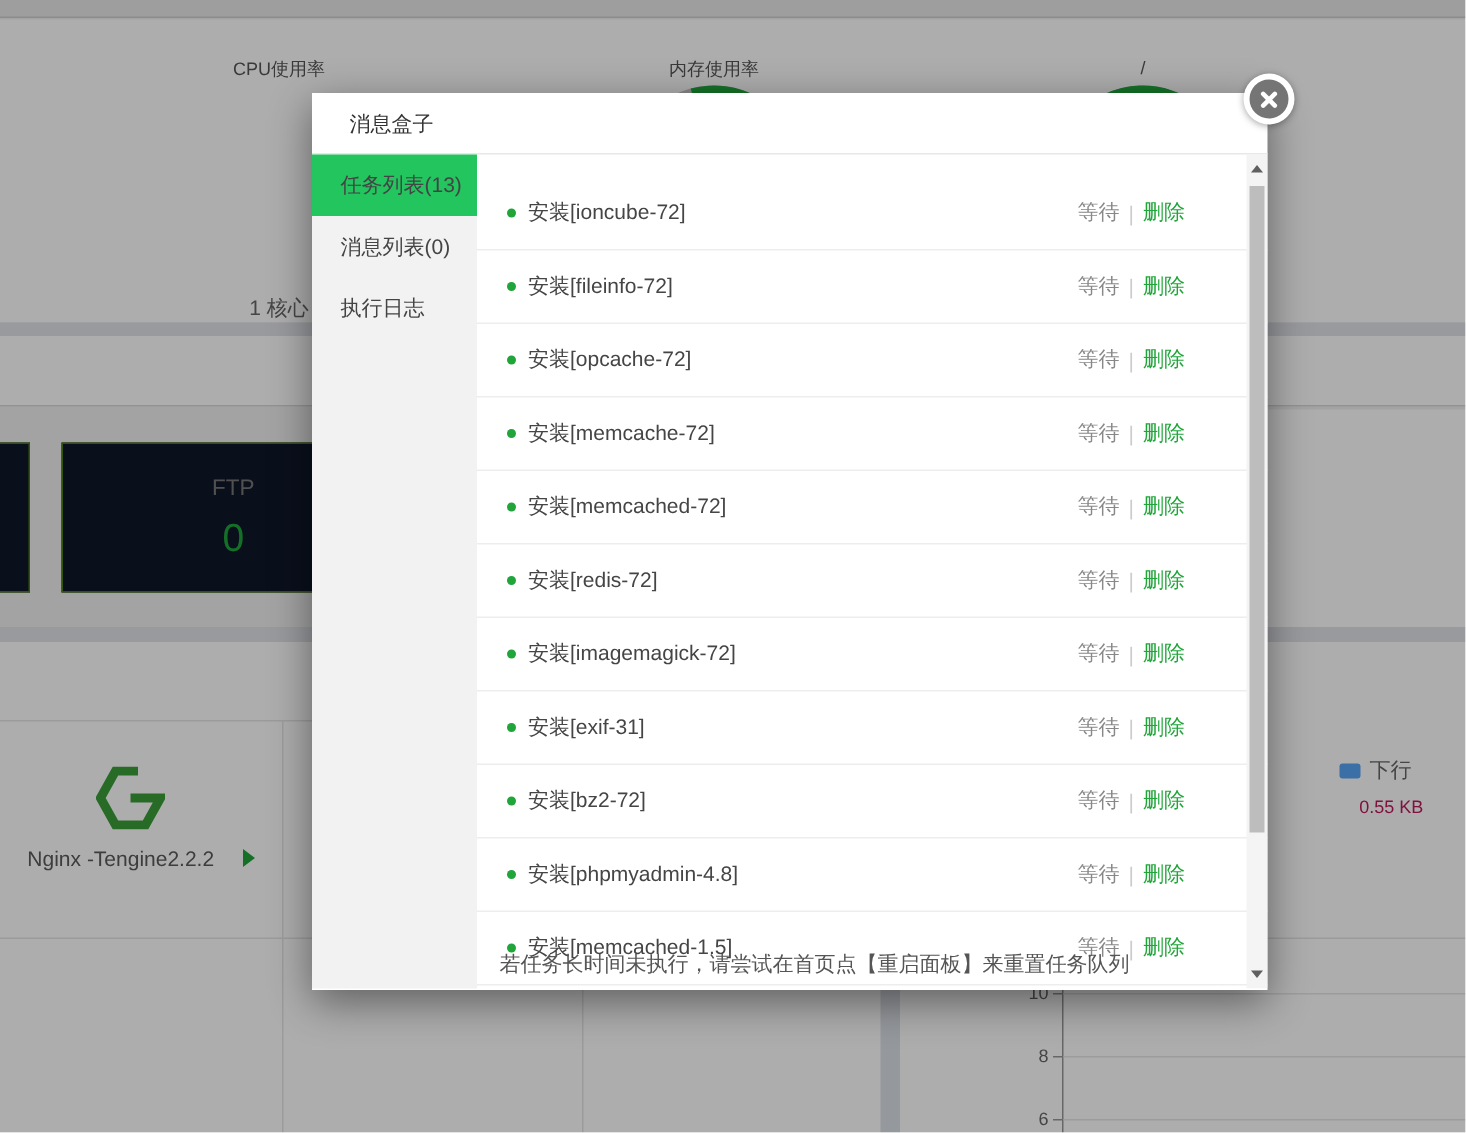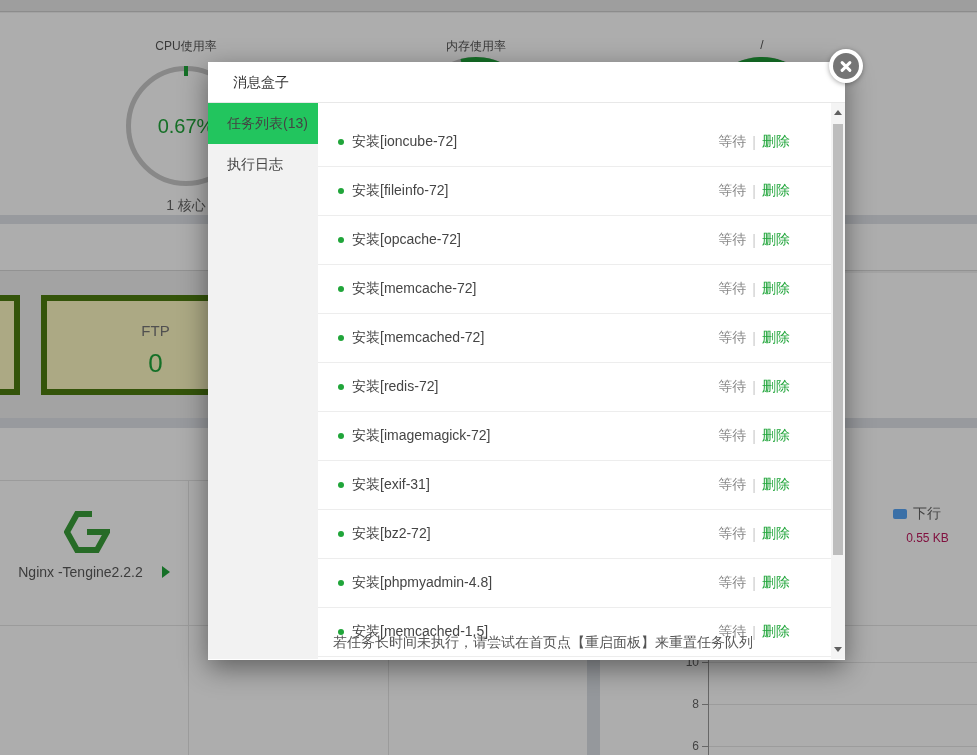--- a/index.html
+++ b/index.html
@@ -74,10 +74,6 @@
   <div class="abs status-card"></div>
 
   <div class="abs gauge-title" style="left:106px; width:160px;">CPU使用率</div>
-  <div class="abs gauge-circle" style="left:126px; top:66px;">
-    <div class="abs" style="left:53px; top:-5px; width:4px; height:10px; background:#20a53a;"></div>
-    <span class="gauge-value">0.67%</span>
-  </div>
   <div class="abs gauge-sub" style="left:106px; width:160px;">1 核心</div>
 
   <div class="abs gauge-title" style="left:396px; width:160px;">内存使用率</div>

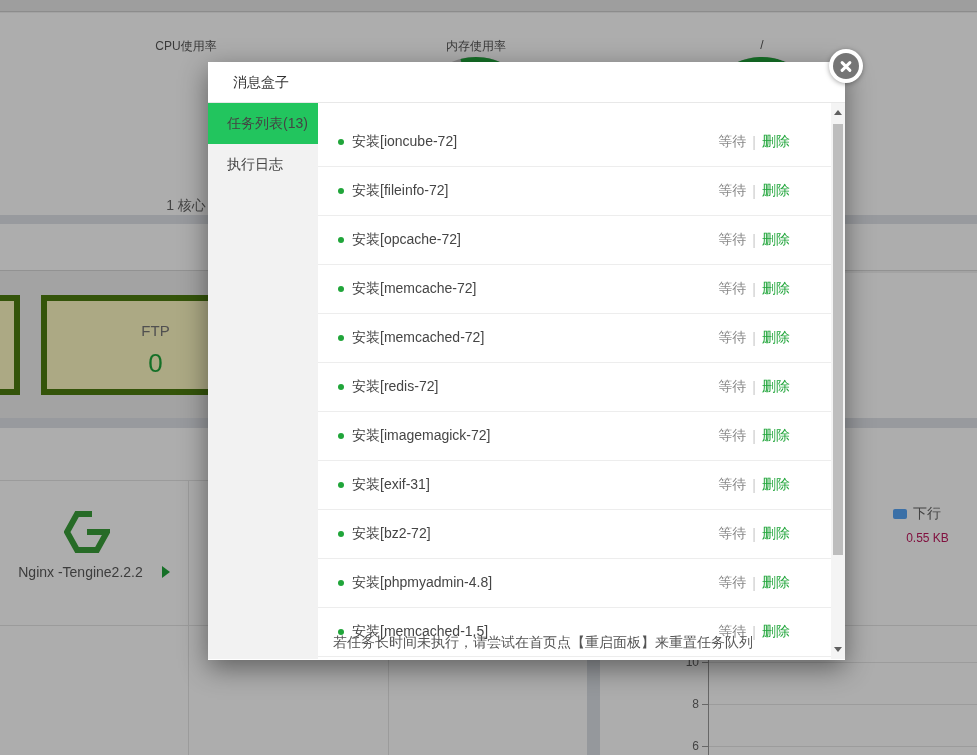--- a/index.html
+++ b/index.html
@@ -142,6 +142,7 @@
   <div class="m-body">
     <div class="m-sidebar" id="modal-tabs">
         <div class="m-tab active"><span>任务列表(13)</span></div>
+        <div class="m-tab"><span>消息列表(0)</span></div>
         <div class="m-tab"><span>执行日志</span></div>
       </div>
     <div class="m-content">

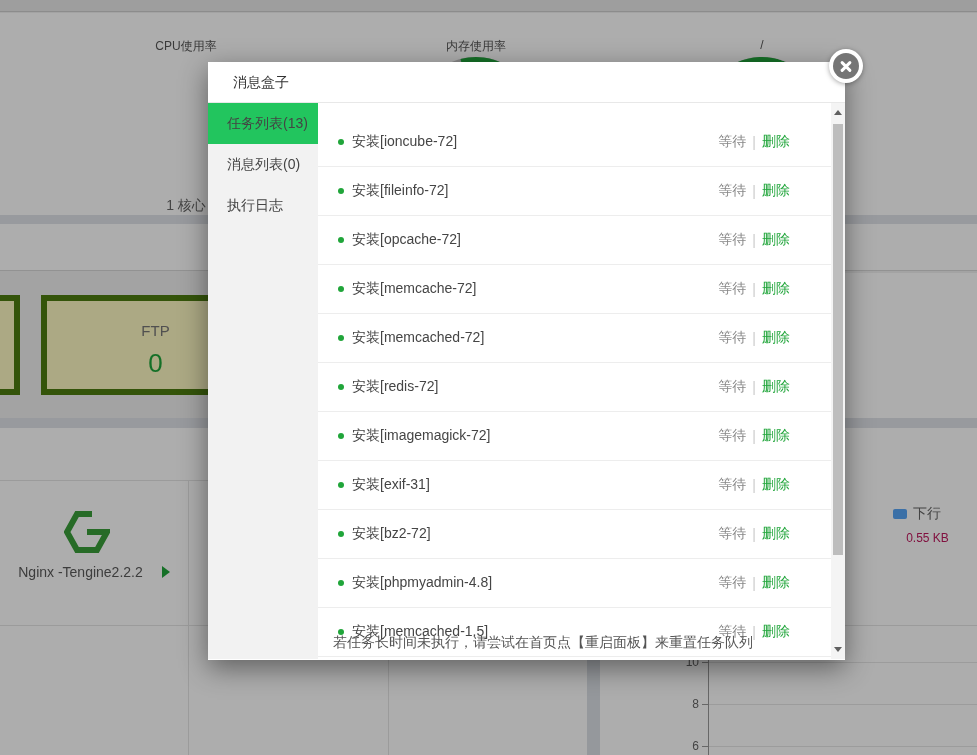--- a/index.html
+++ b/index.html
@@ -18,7 +18,7 @@
   .gauge-sub { top:197px; height:16px; font-size:14px; color:#666; text-align:center; }
   .band { left:0; width:977px; background:#e0e4e9; }
   .status-card2 { left:0; top:224px; width:977px; height:47px; background:#ffffff; border-bottom:1px solid #d8d8d8; }
-  .mini-card { background:#fef9c3; border:6px solid #4d7c0f; }
+  .mini-card { background:#0f172a; border:1px solid #4d7c0f; }
   .ftp-label { font-size:15px; color:#777; text-align:center; }
   .ftp-value { font-size:26px; color:#20a53a; text-align:center; }
   .right-panel { left:560px; top:273px; width:417px; height:145px; background:#fff; }

